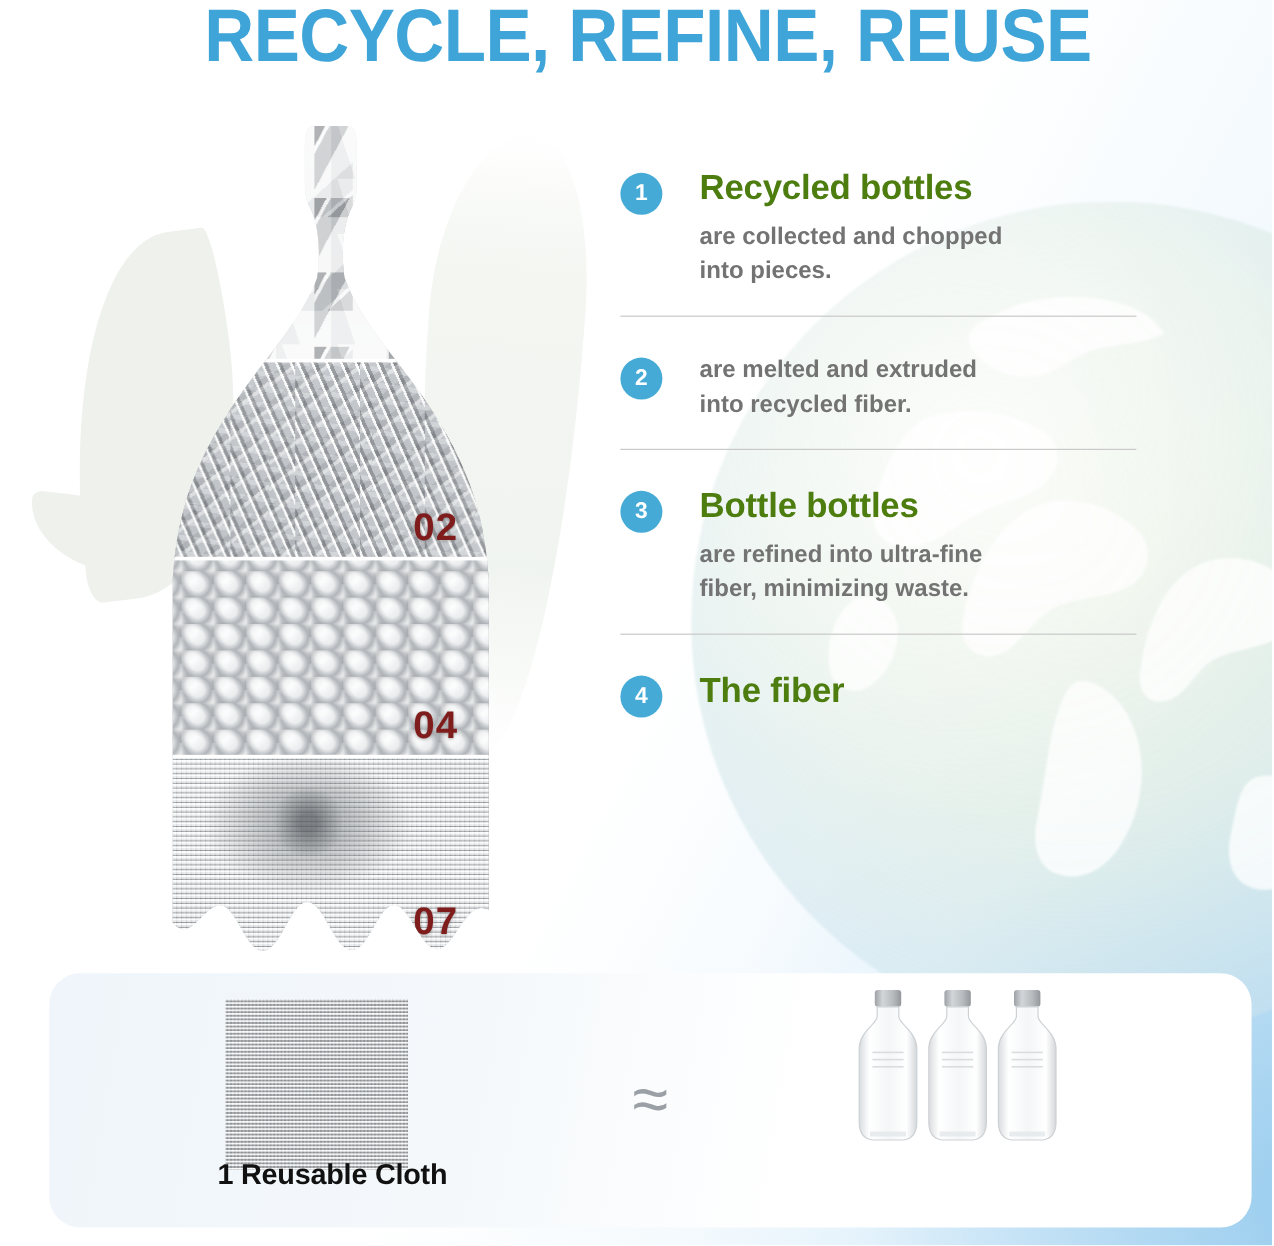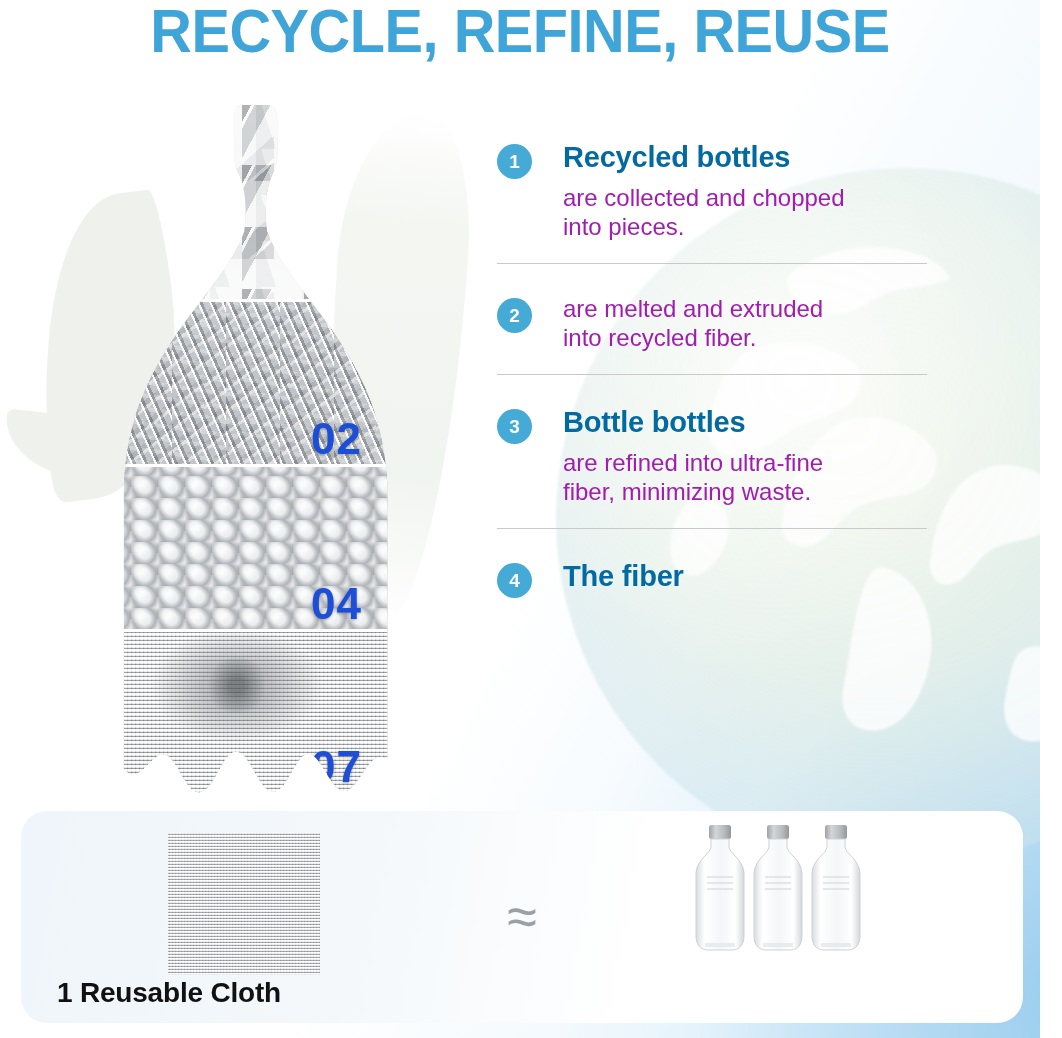--- a/index.html
+++ b/index.html
@@ -18,6 +18,7 @@
     height: 1038px;
     overflow: hidden;
     background: #ffffff;
+    margin-left: 20px;
   }
 
   

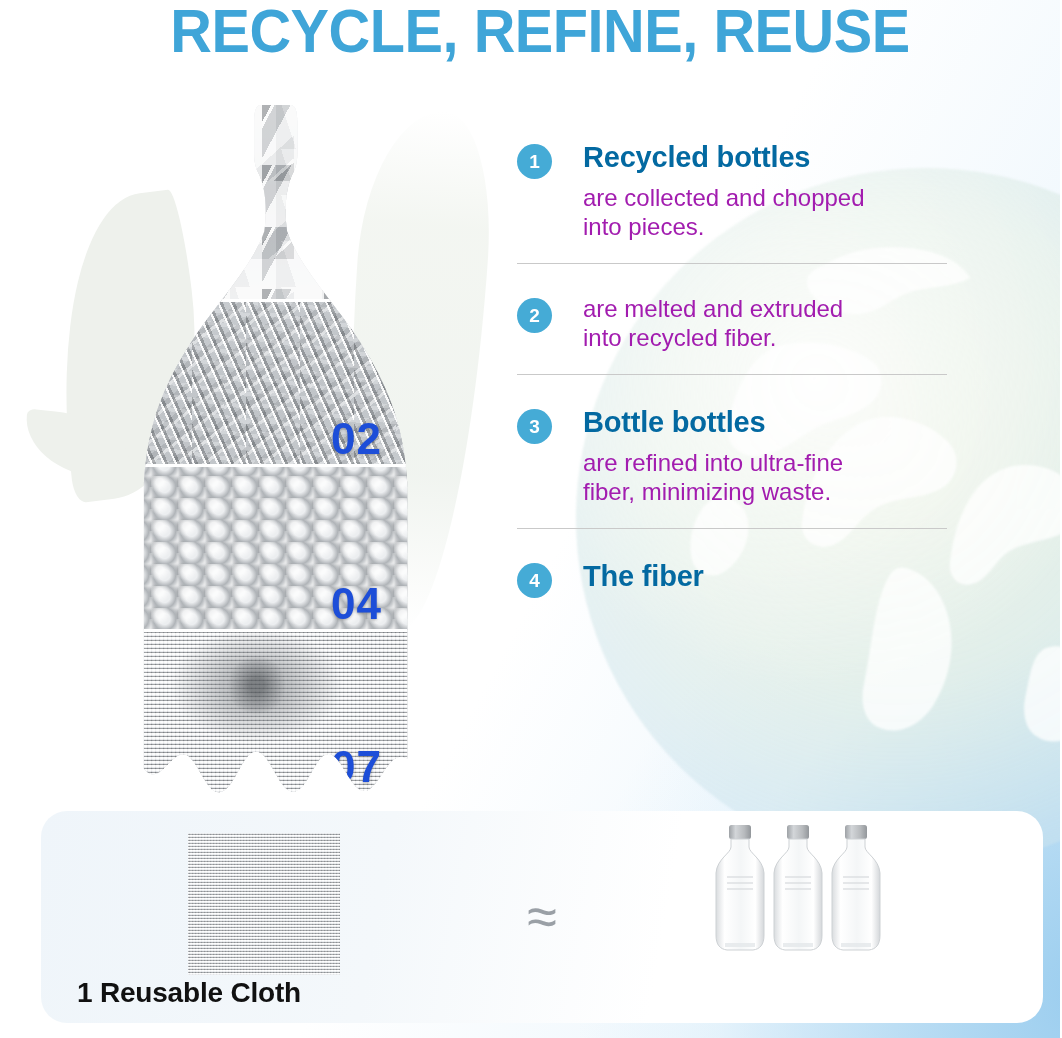--- a/index.html
+++ b/index.html
@@ -213,7 +213,7 @@
   }
   .step-title {
     margin: 0 0 9px 0;
-    color: #0369a1;
+    color: #4d7c0f;
     font-family: "Liberation Sans", sans-serif;
     font-weight: 700;
     font-size: 29px;

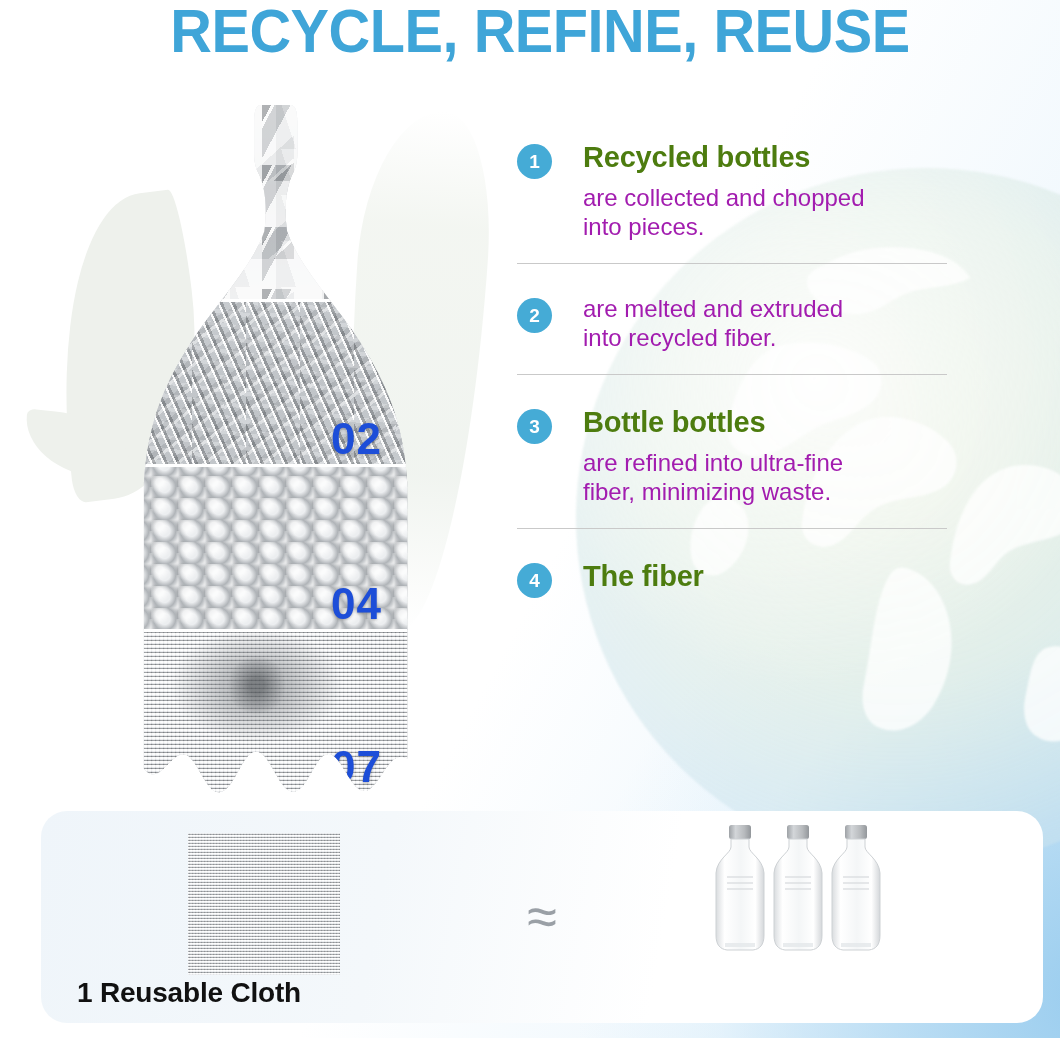--- a/index.html
+++ b/index.html
@@ -222,10 +222,10 @@
   }
   .step-body {
     margin: 0;
-    color: #a21caf;
-    font-family: "Liberation Sans", sans-serif;
-    font-weight: 400;
-    font-size: 24px;
+    color: #737373;
+    font-family: "Liberation Sans", sans-serif;
+    font-weight: 700;
+    font-size: 20px;
     line-height: 29px;
     white-space: pre-line;
   }

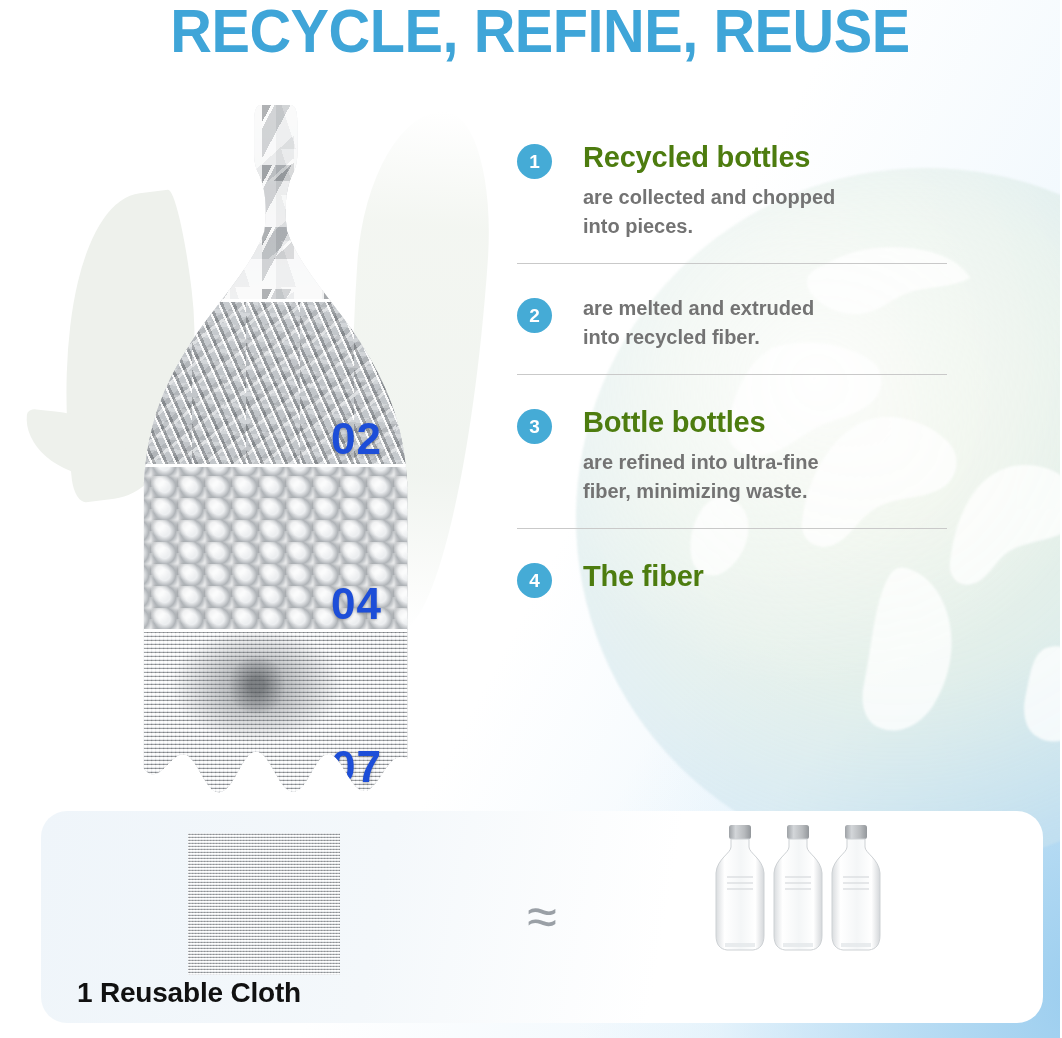--- a/index.html
+++ b/index.html
@@ -113,10 +113,10 @@
     position: absolute;
     right: 26px;
     bottom: 4px;
-    color: #1d4ed8;
-    font-family: "Liberation Sans", sans-serif;
-    font-weight: 700;
-    font-size: 44px;
+    color: #7f1d1d;
+    font-family: "Liberation Sans", sans-serif;
+    font-weight: 700;
+    font-size: 32px;
     line-height: 44px;
     letter-spacing: 1px;
     text-shadow: 0 1px 3px rgba(80,80,80,.45);

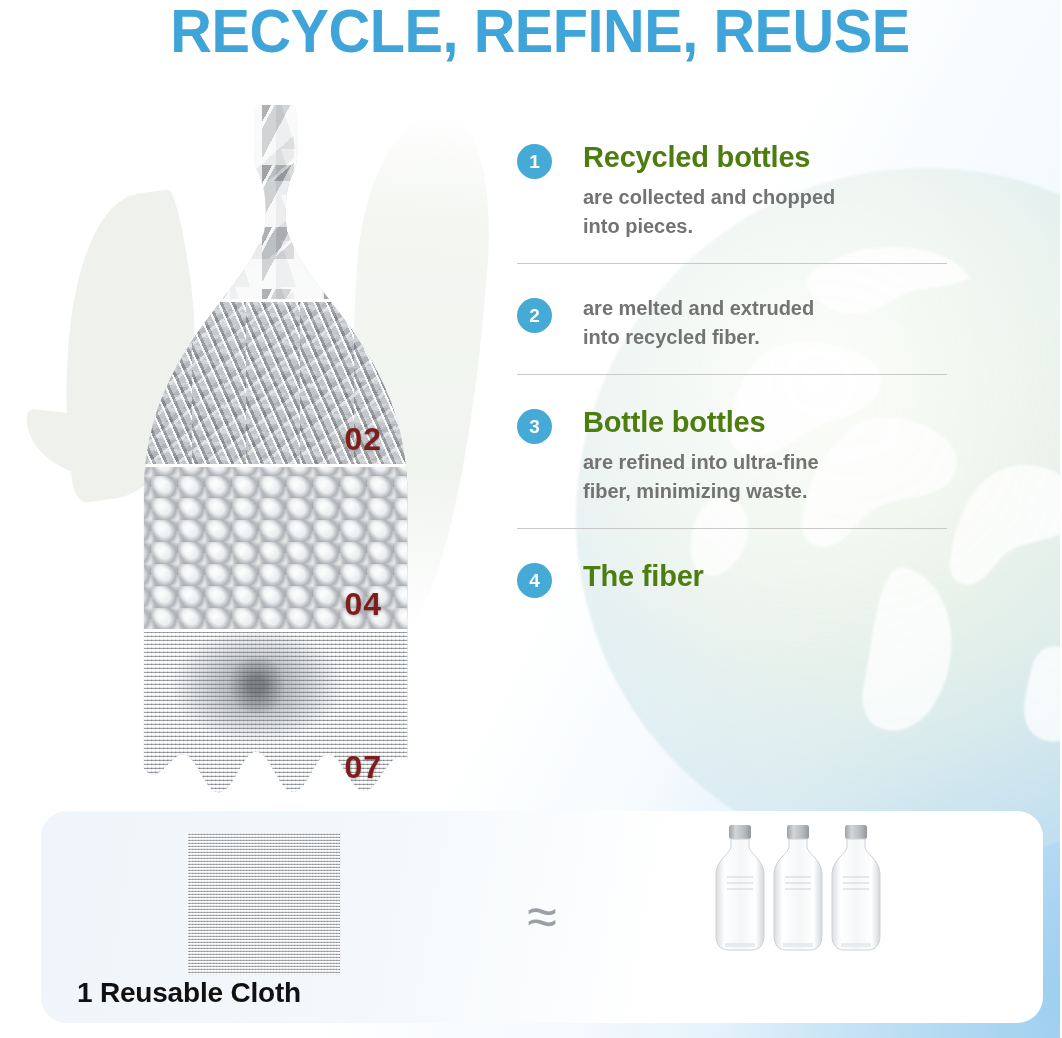--- a/index.html
+++ b/index.html
@@ -270,11 +270,12 @@
   .panel-label {
     position: absolute;
     left: 0; right: 0;
-    bottom: 14px;
+    bottom: 27px;
+    text-align: center;
     color: #111111;
     font-family: "Liberation Sans", sans-serif;
     font-weight: 700;
-    font-size: 28px;
+    font-size: 24px;
     line-height: 32px;
     letter-spacing: -0.2px;
   }

